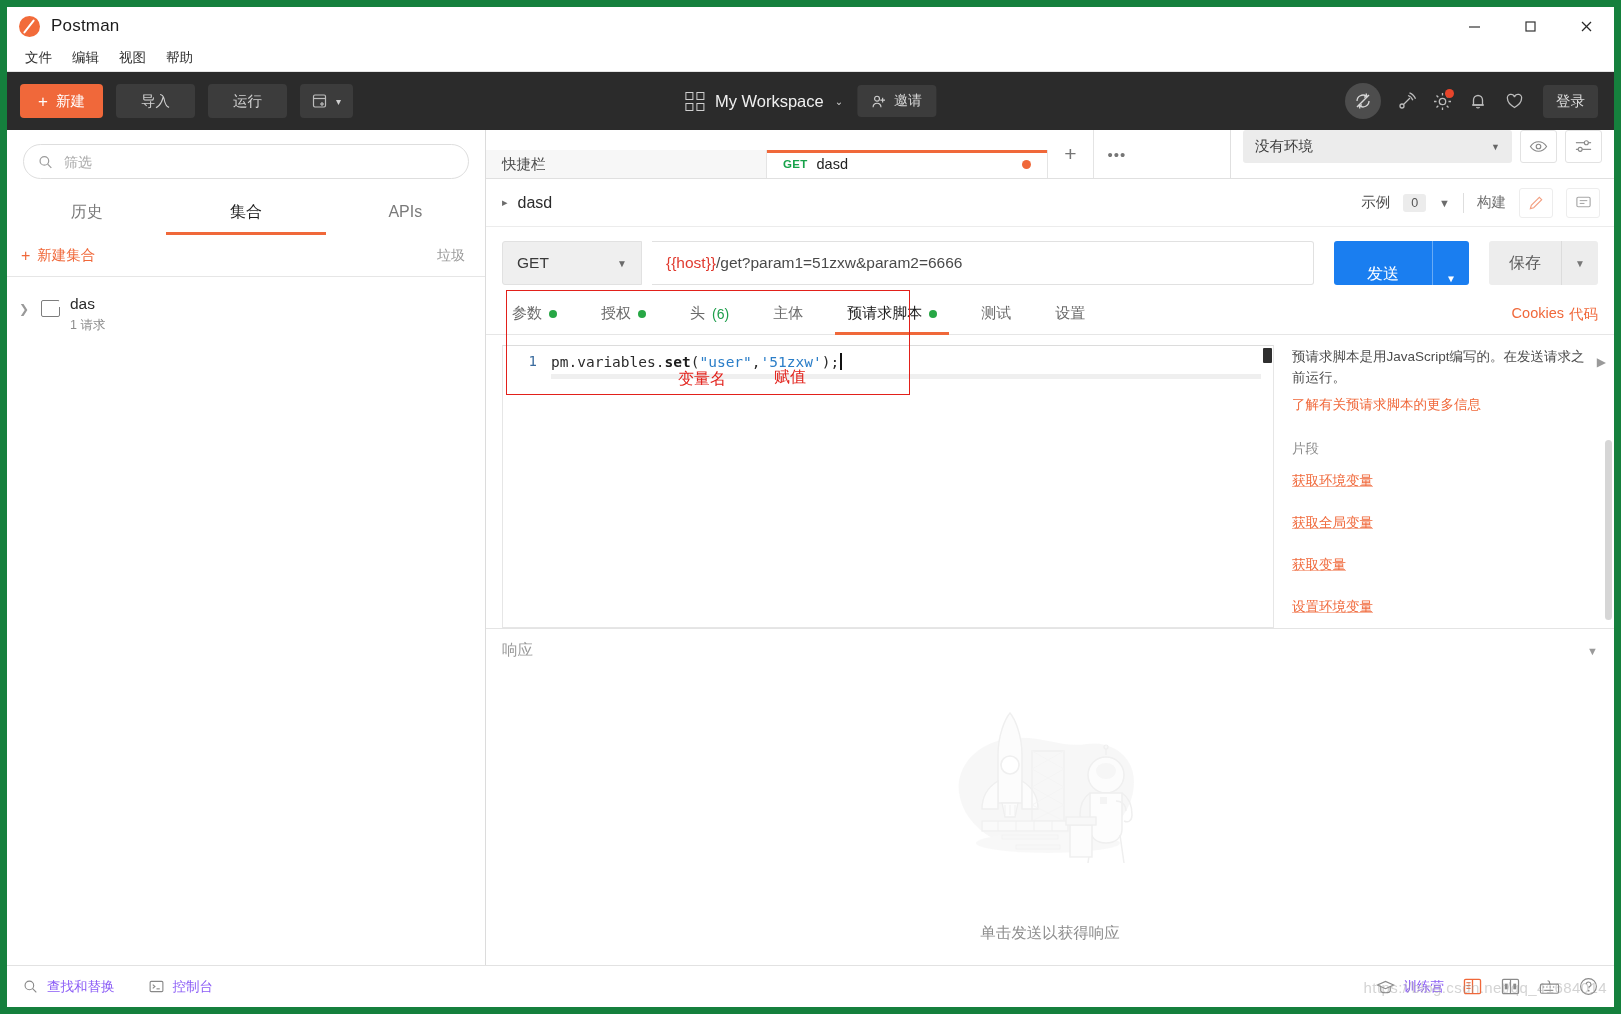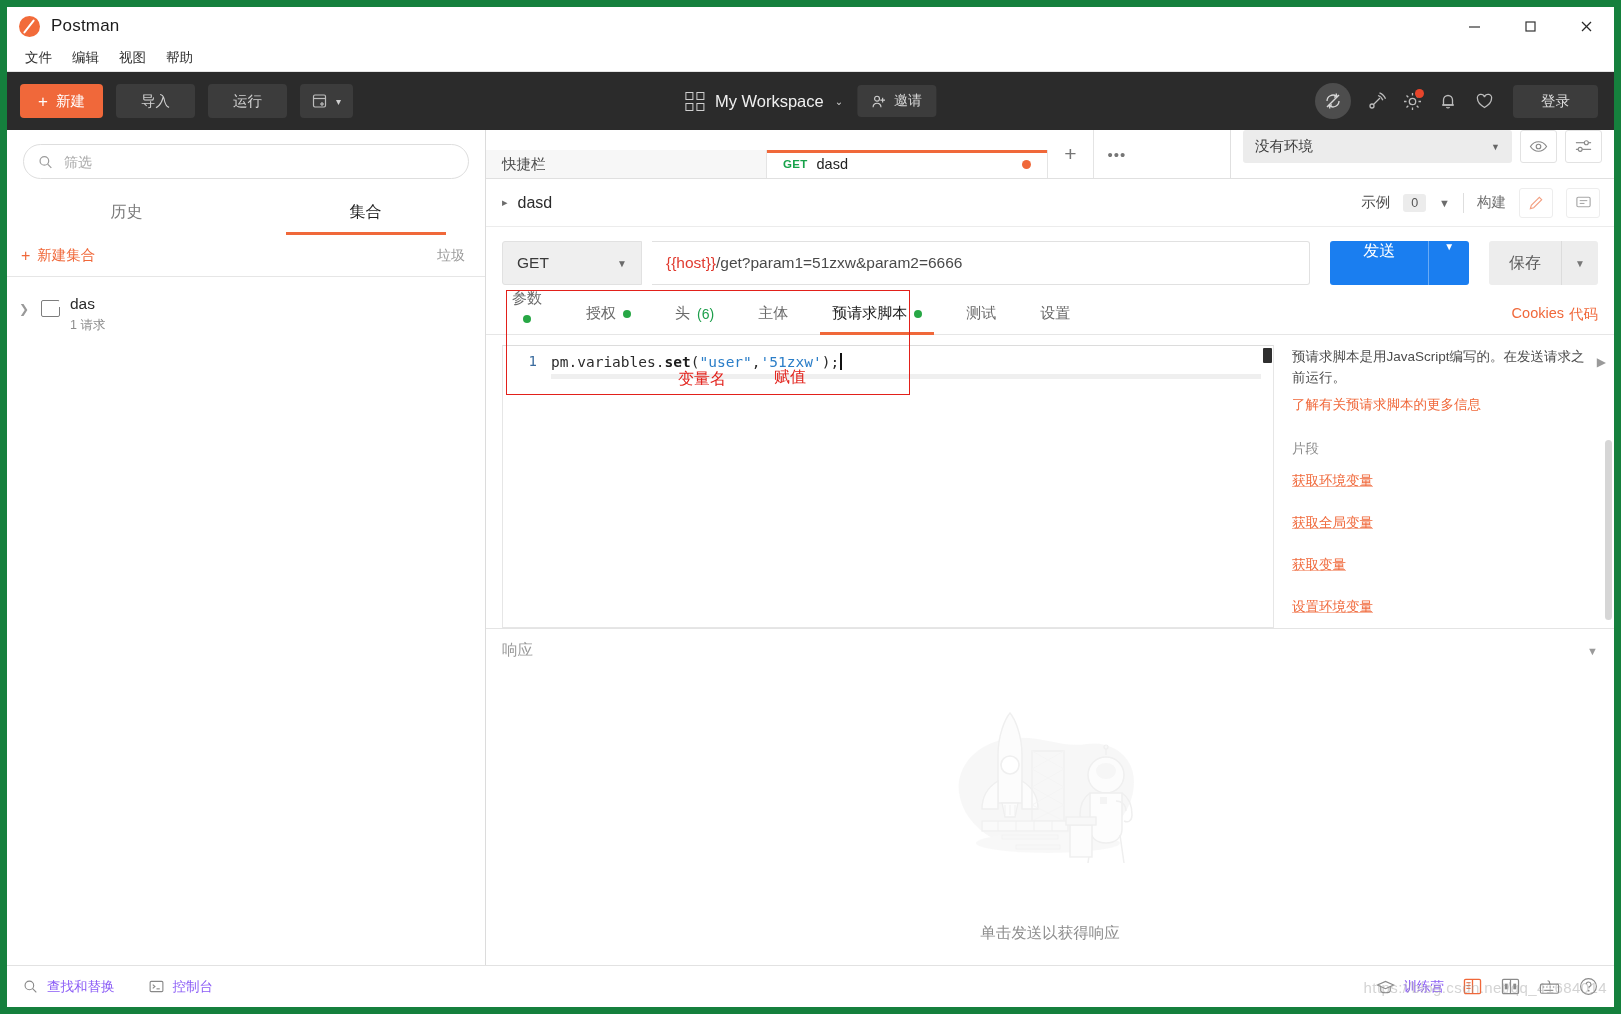--- a/index.html
+++ b/index.html
@@ -88,7 +88,7 @@
   }
   .btn-login {
     height: 33px; background: #3c3c3c; color: #dcdcdc; border-radius: 4px;
-    display: flex; align-items: center; padding: 0 28px; font-size: 14.5px; margin-left: 4px;
+    display: flex; align-items: center; padding: 0 13px; font-size: 14.5px; margin-left: 4px;
   }
 
   

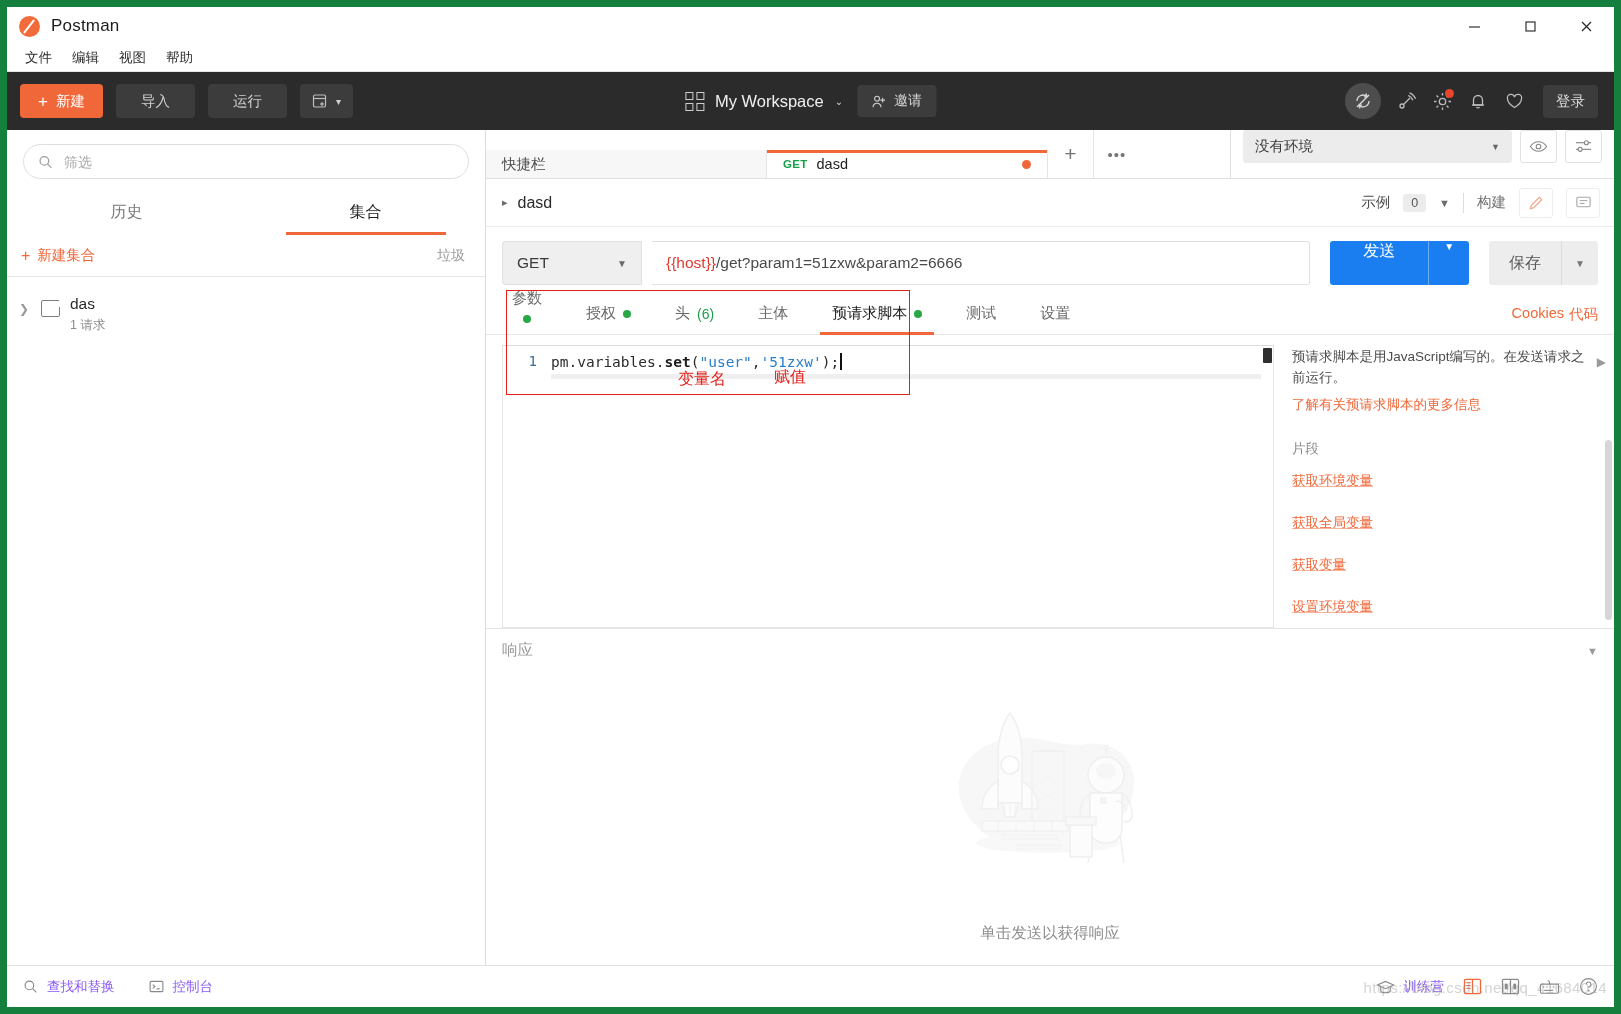--- a/index.html
+++ b/index.html
@@ -456,6 +456,7 @@
       <div class="sb-tabs">
         <div class="sb-tab">历史</div>
         <div class="sb-tab active">集合</div>
+        <div class="sb-tab">APIs</div>
       </div>
       <div class="sb-actions">
         <div class="new-coll">

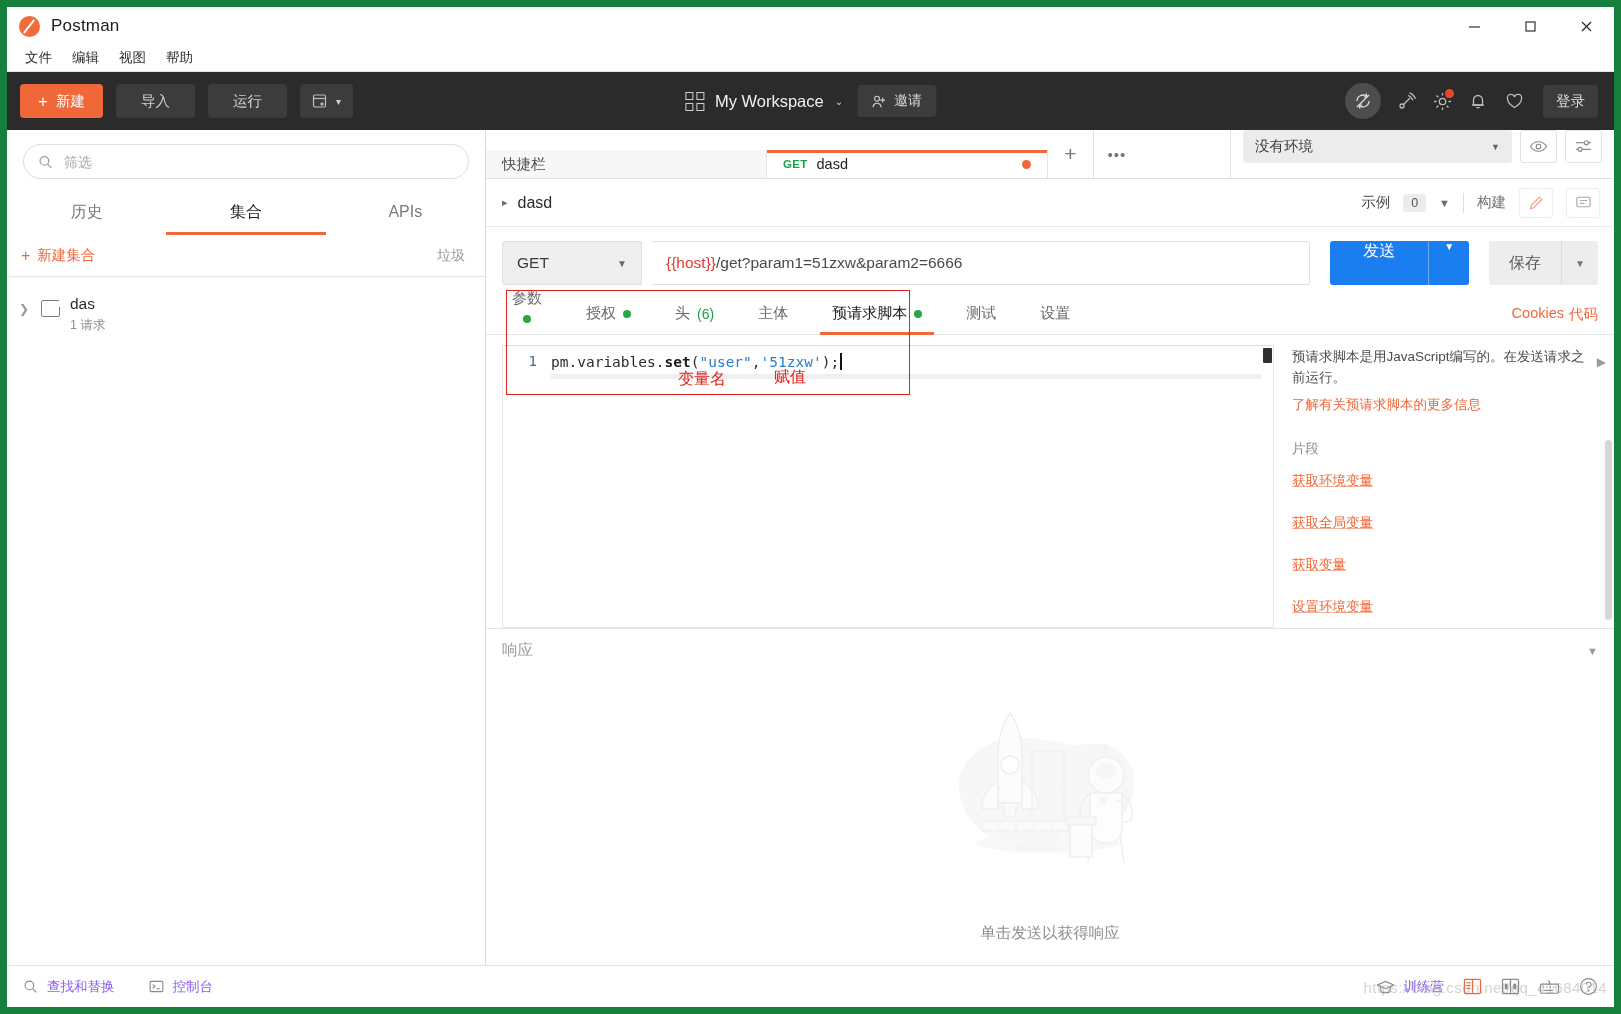--- a/index.html
+++ b/index.html
@@ -213,7 +213,7 @@
   .var-token { color: #e03a2f; }
   .btn-send {
     height: 44px; background: #1a7ef0; color: #fff; border-radius: 3px;
-    display: flex; align-items: flex-start; font-size: 16px; margin-left: 10px;
+    display: flex; align-items: flex-end; font-size: 16px; margin-left: 10px; font-family: Liberation Mono, monospace;
   }
   .btn-send .lbl { padding: 0 33px; }
   .btn-send .split { width: 1px; height: 44px; background: rgba(255,255,255,.35); }

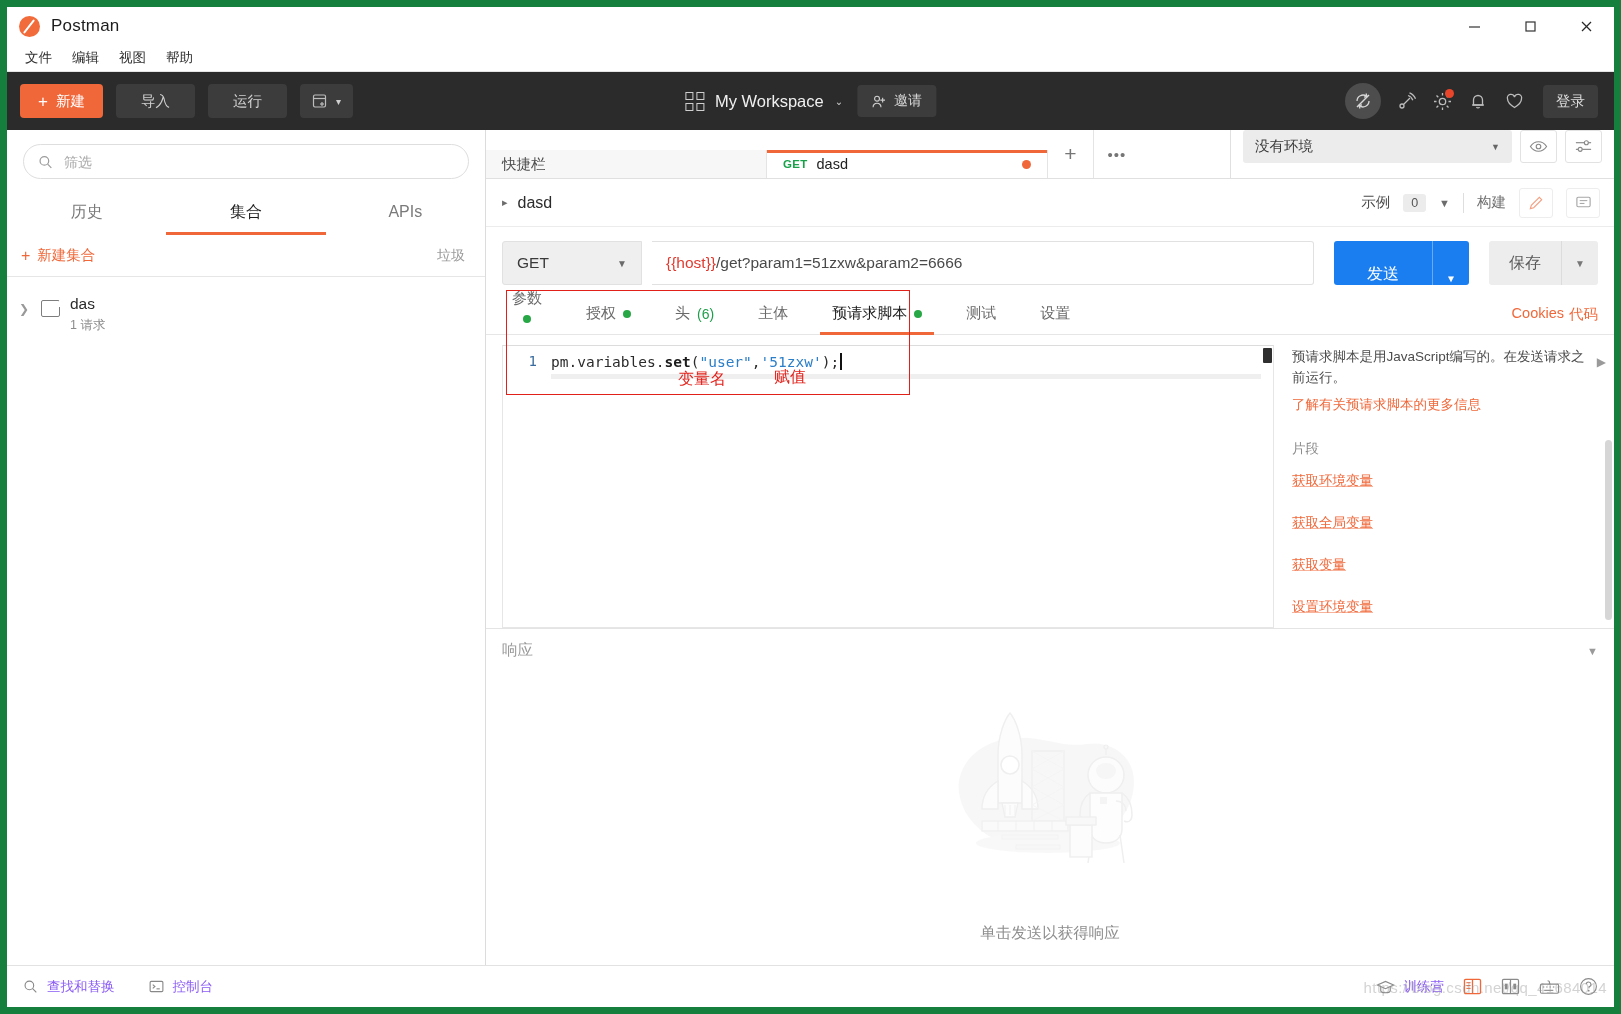--- a/index.html
+++ b/index.html
@@ -233,7 +233,7 @@
   }
   .rq { display: flex; align-items: center; gap: 7px; padding: 0 22px 11px 22px;
         font-size: 15px; color: #6a6a6a; position: relative; }
-  .rq:first-child { padding-left: 10px; flex-direction: column; }
+  .rq:first-child { padding-left: 10px; }
   .rq.active { color: #1a1a1a; }
   .rq.active::after {
     content: ""; position: absolute; left: 10px; right: 10px; bottom: -1px; height: 3px; background: #f0683a;

